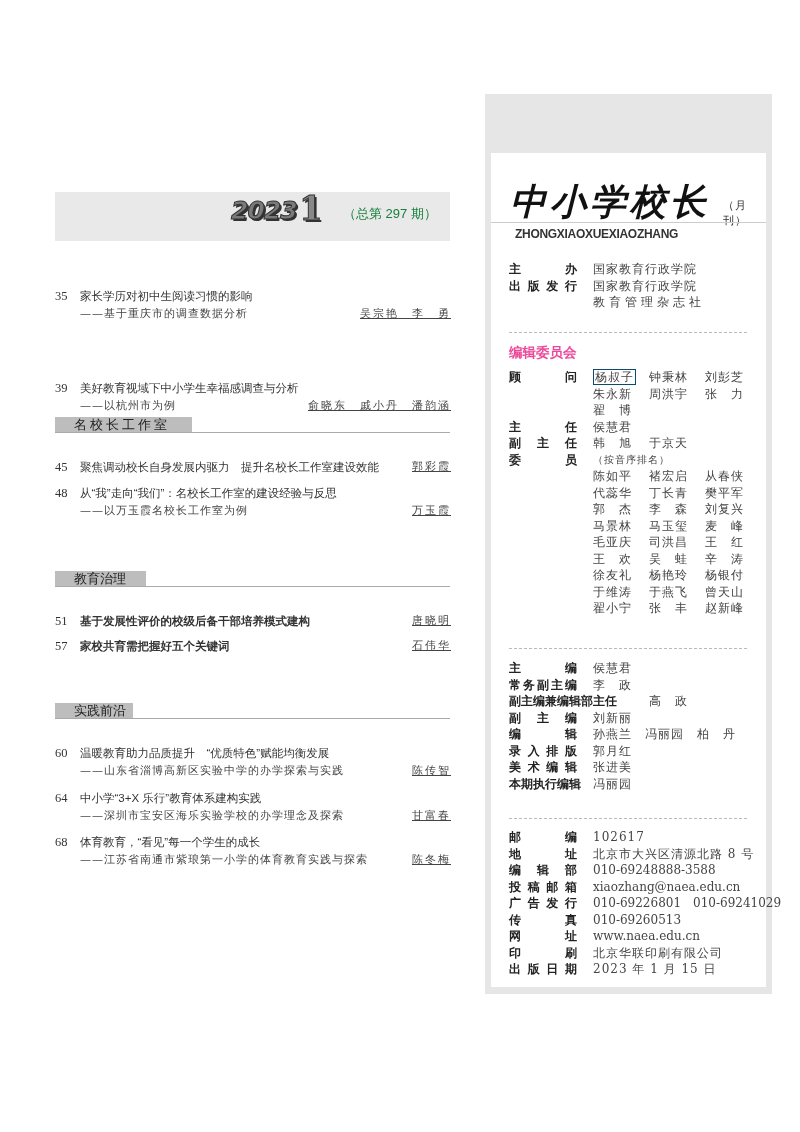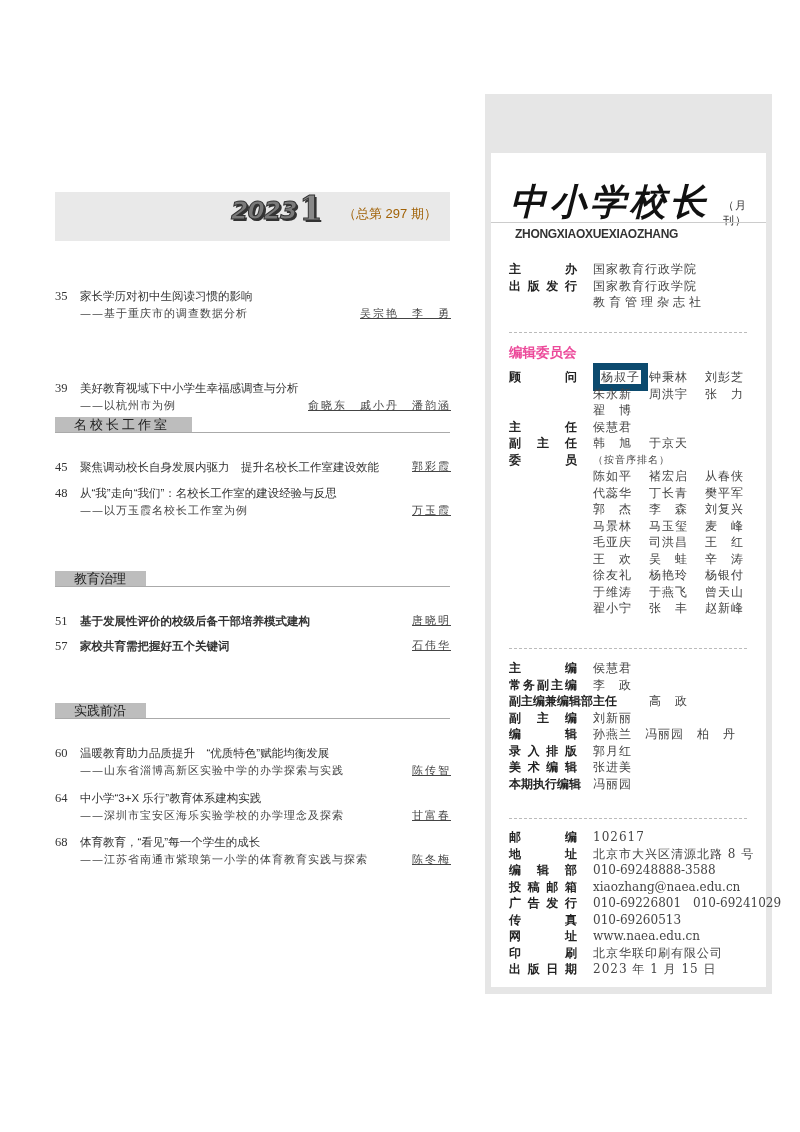--- a/index.html
+++ b/index.html
@@ -27,7 +27,7 @@
     }
     .issue-total {
       position: absolute; left: 288px; top: 13px;
-      font-family: "Liberation Sans", sans-serif; font-size: 13px; color: #a16207;
+      font-family: "Liberation Sans", sans-serif; font-size: 13px; color: #15803d;
     }
 
     .toc-entry { position: absolute; left: 55px; width: 396px; font-size: 11.5px; line-height: 18px; }

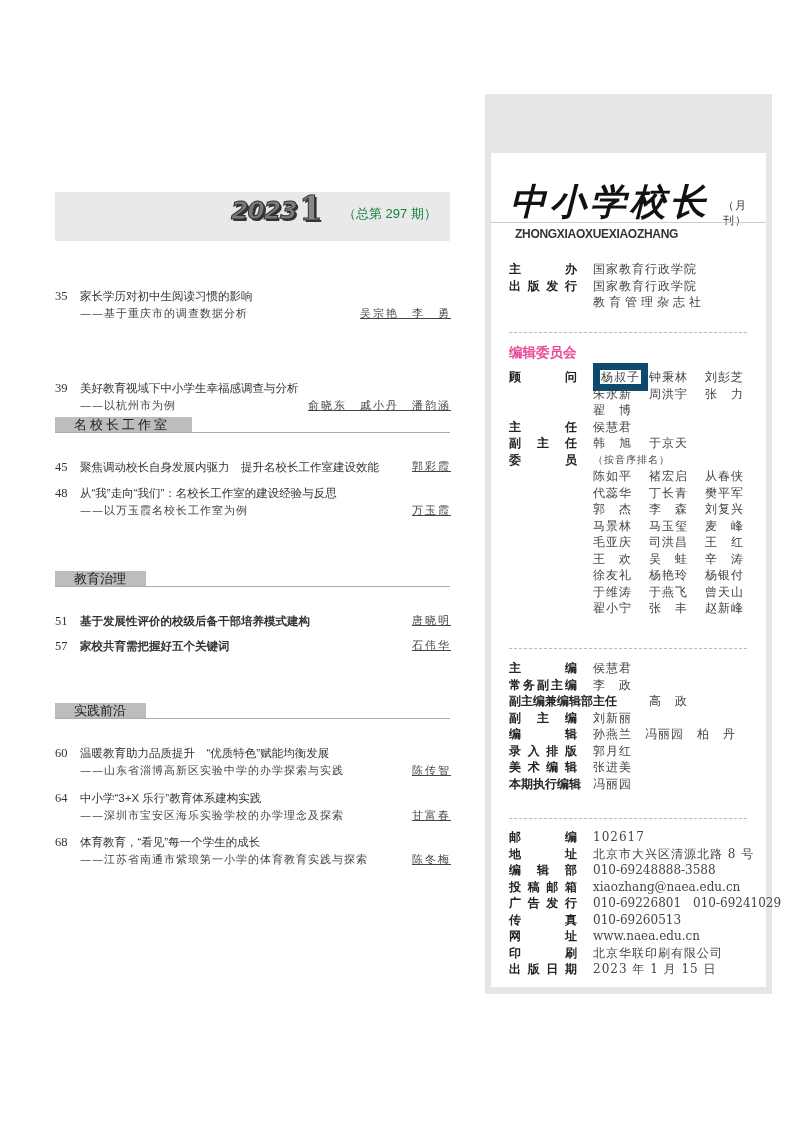--- a/index.html
+++ b/index.html
@@ -86,7 +86,7 @@
     .kv-value.after-wide { left: 140px; }
     .kv-value .cell { display: inline-block; width: 56px; letter-spacing: 1px; }
     .kv-value .cell.last { width: auto; }
-    .boxed { border: 7px solid #0c4a6e; padding: 0 1px; }
+    .boxed { border: 1px solid #0c4a6e; padding: 0 1px; }
     .note { font-size: 10px; letter-spacing: 1px; }
 
     .dotted { position: absolute; left: 18px; width: 238px; border-top: 1px dashed #bbb; }

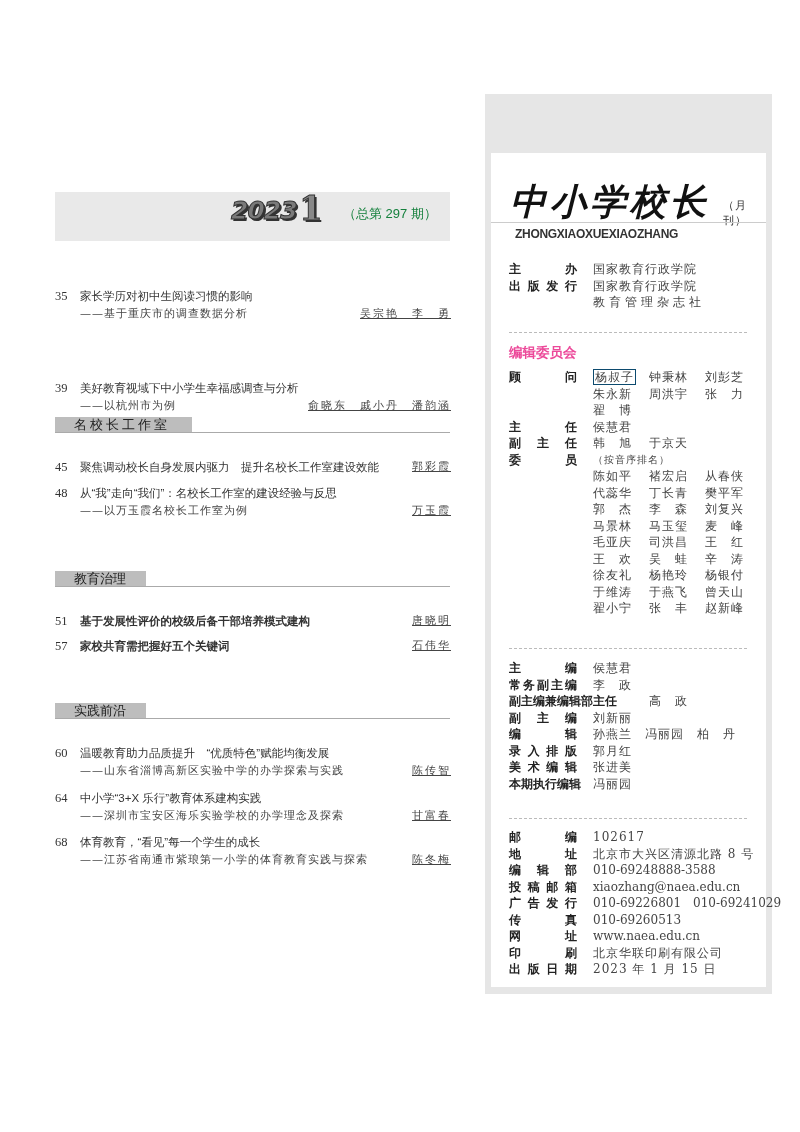--- a/index.html
+++ b/index.html
@@ -166,7 +166,7 @@
 </div>
 
 <div class="section-head" style="top:703px;">
-  <span class="section-tab" style="width:91px;">实践前沿</span>
+  <span class="section-tab" style="width:78px;">实践前沿</span>
 </div>
 <div class="toc-entry" style="top:744px;">
   <div class="toc-line">

